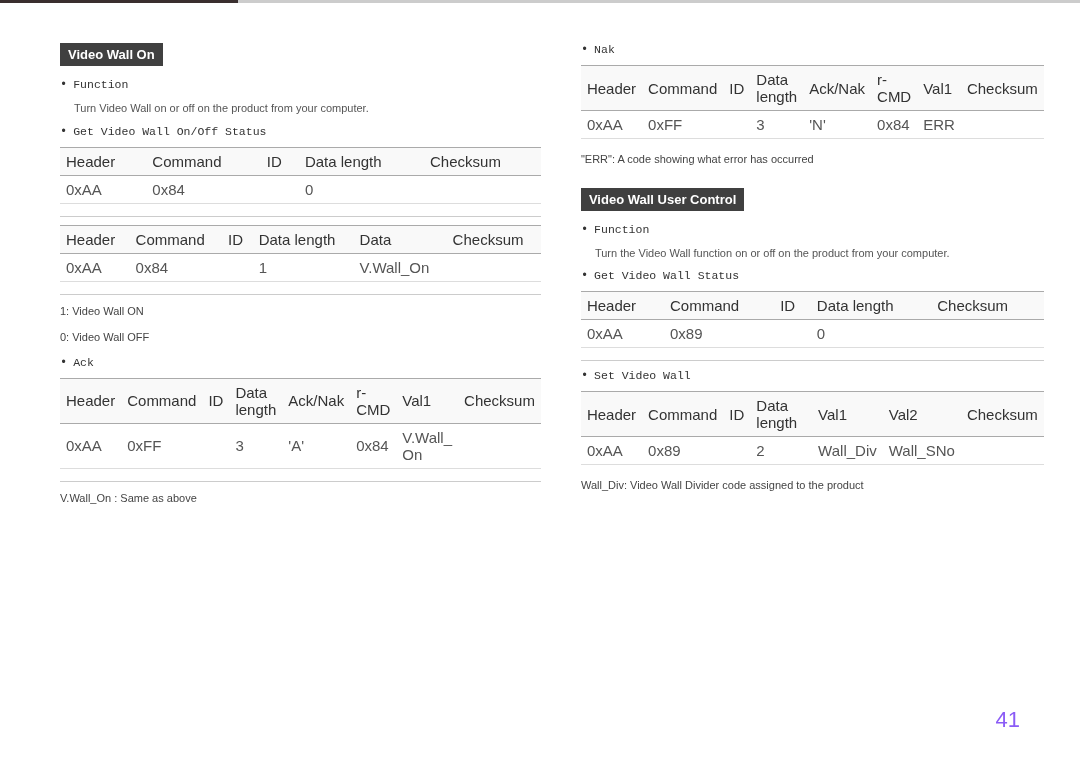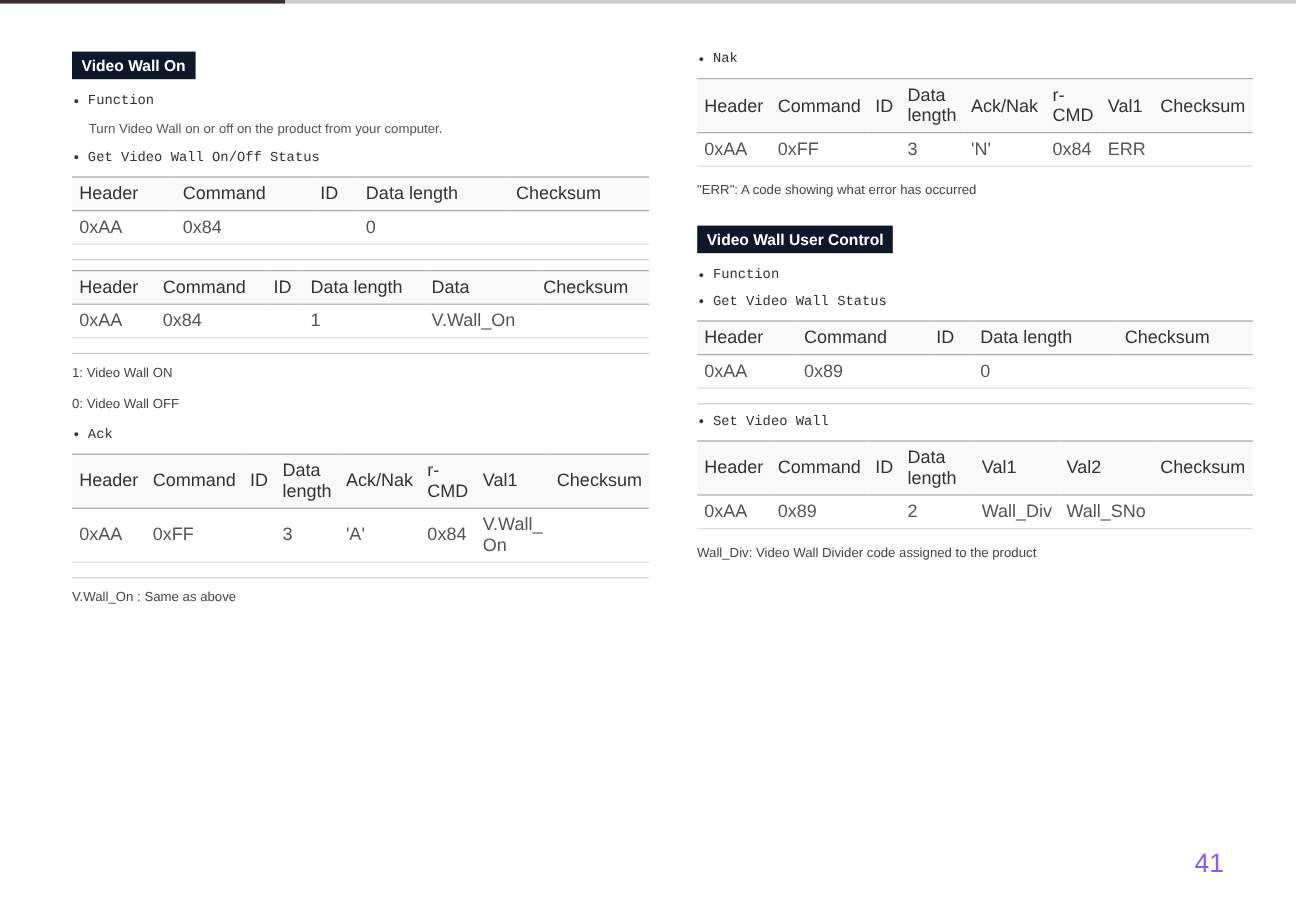--- a/index.html
+++ b/index.html
@@ -25,7 +25,7 @@
     }
 
     .section-title {
-      background-color: #0f172a;
+      background-color: #404040;
       color: #fff;
       font-weight: bold;
       font-size: 13px;

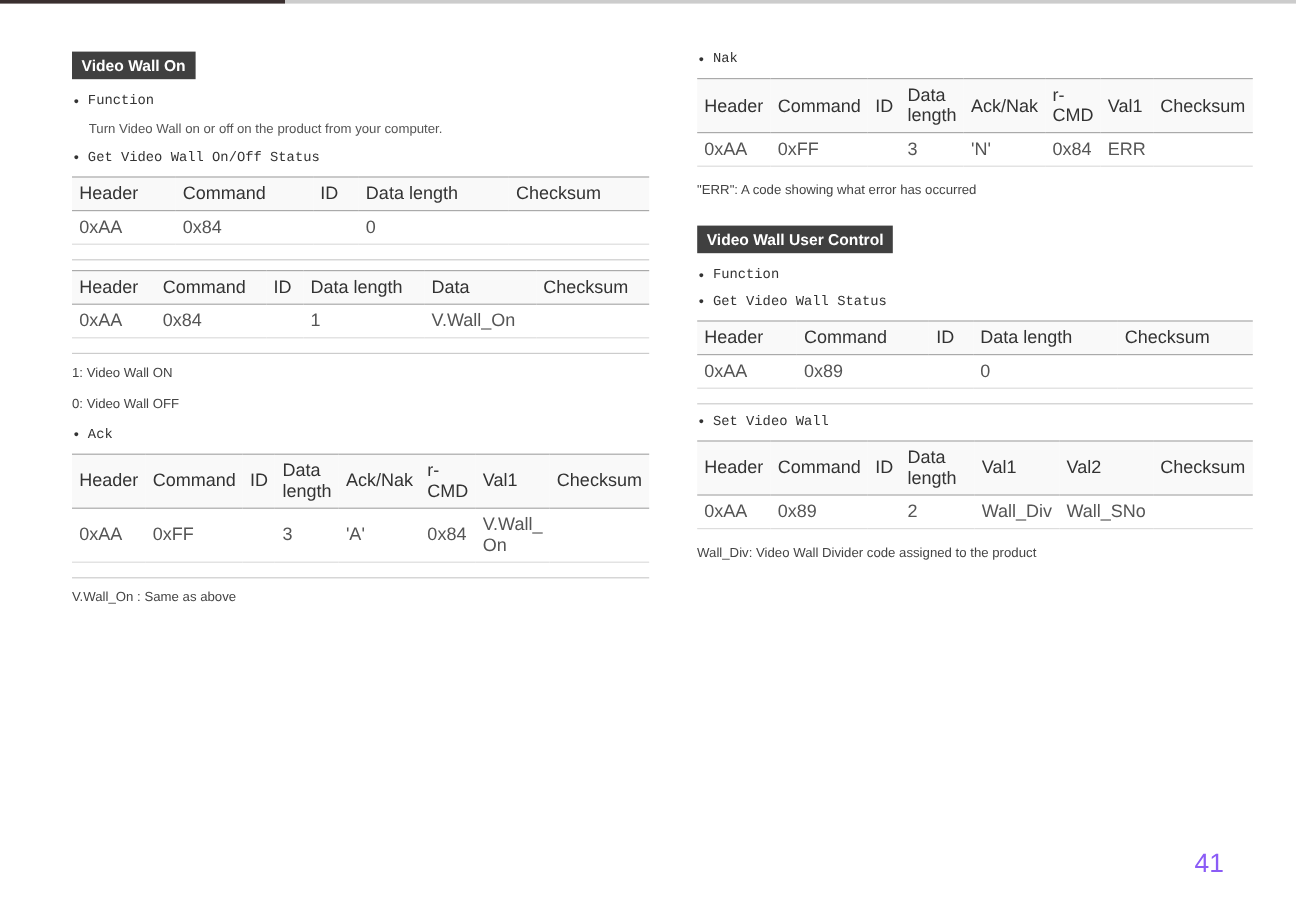--- a/index.html
+++ b/index.html
@@ -276,6 +276,7 @@
             <span>Function</span>
           </li>
       </ul>
+      <div class="sub-text">Turn the Video Wall function on or off on the product from your computer.</div>
 
       <ul class="bullet-list">
         <li>

